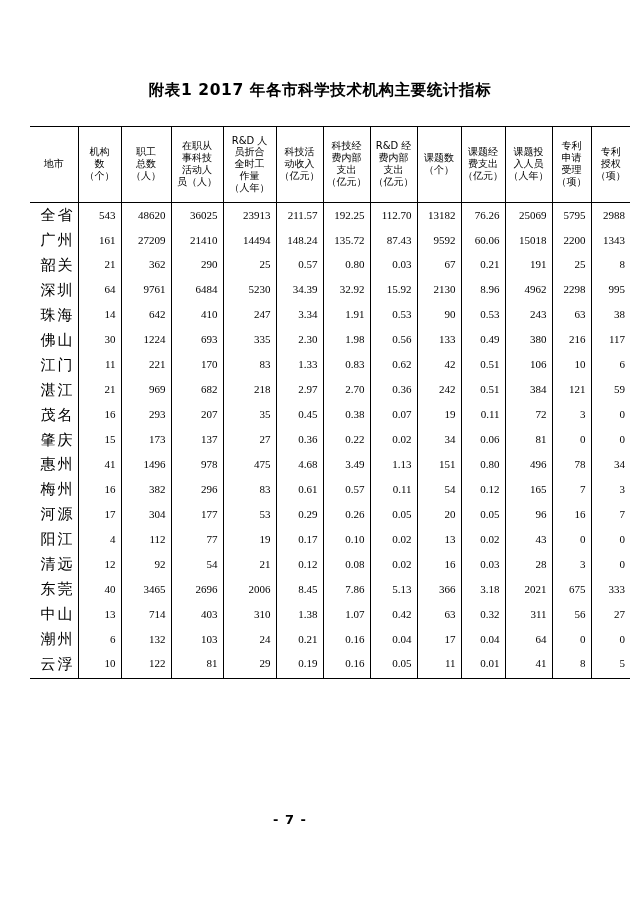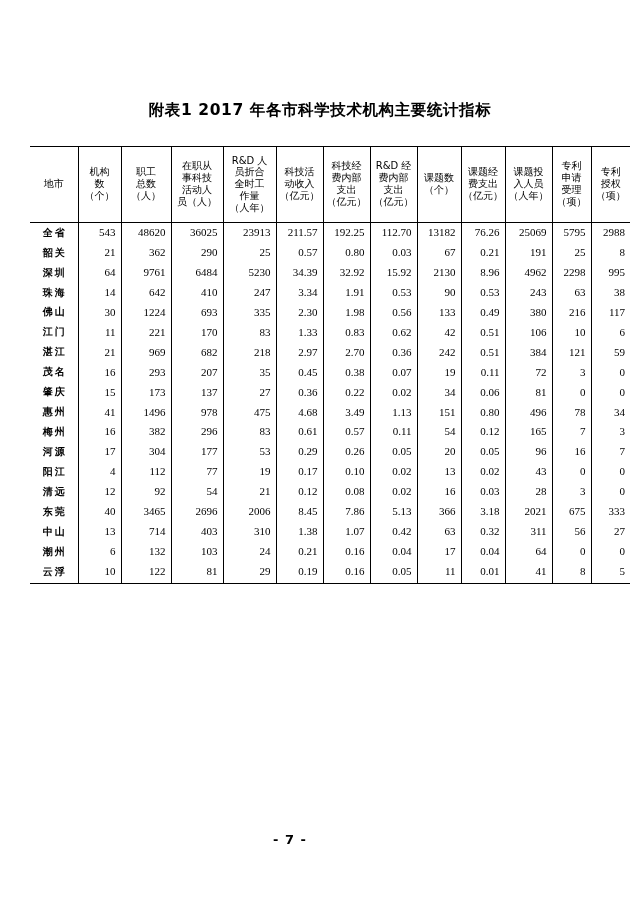--- a/index.html
+++ b/index.html
@@ -30,7 +30,6 @@
     letter-spacing: 0.6px;
     padding-top: 80px;
     font-family: "DejaVu Sans", "Liberation Sans", sans-serif;
-    margin-top: 20px;
   }
 
   .table-wrap {

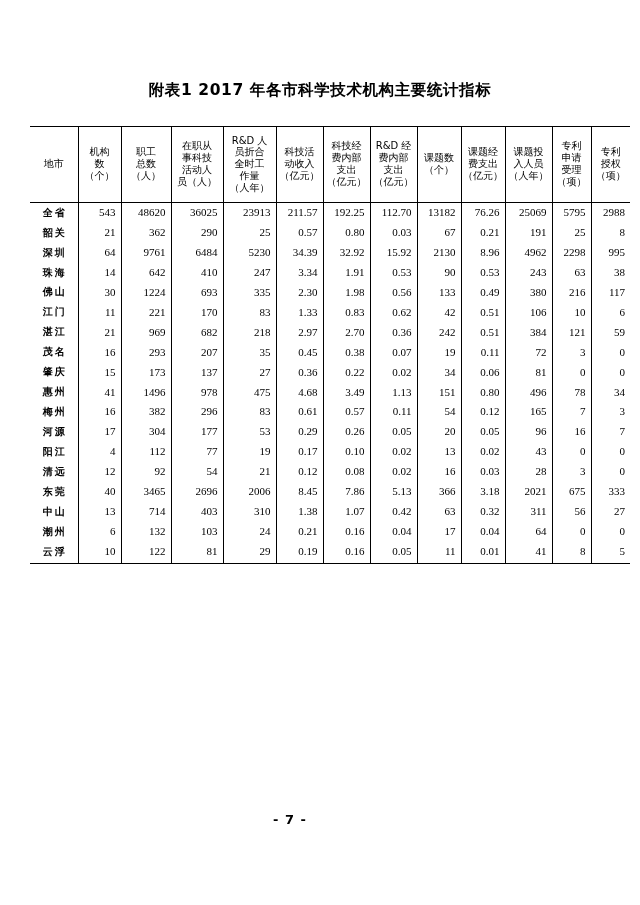--- a/index.html
+++ b/index.html
@@ -73,13 +73,12 @@
   }
   table.stat tbody td:first-child {
     border-left: none;
-    text-align: center;
+    text-align: right;
     padding-right: 3px;
     font-family: "DejaVu Sans", "Liberation Sans", sans-serif;
-    font-size: 10px;
+    font-size: 15px;
     letter-spacing: 2px;
     text-indent: 2px;
-    font-weight: bold;
   }
   table.stat tbody tr:last-child td {
     border-bottom: 1.6px solid #000;

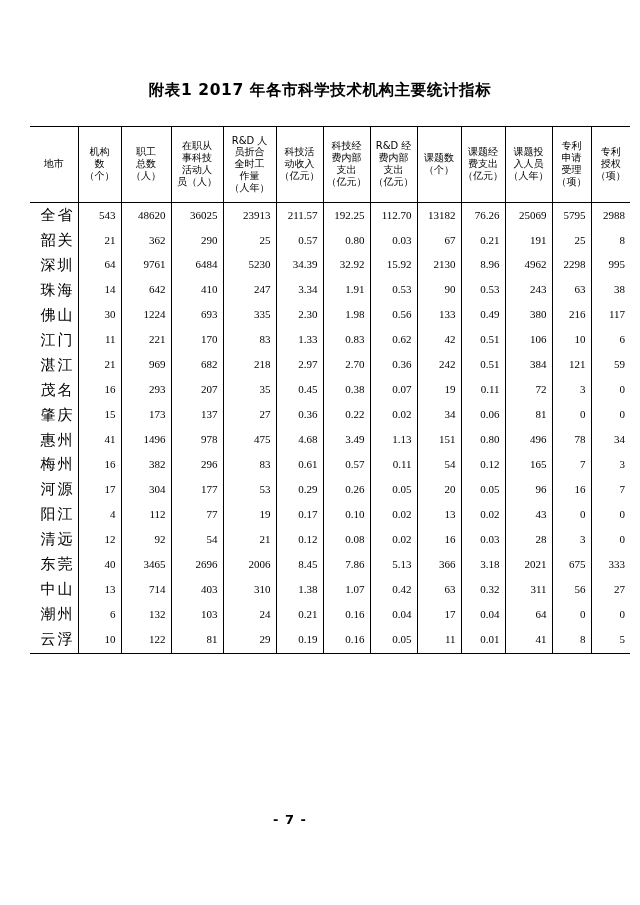--- a/index.html
+++ b/index.html
@@ -214,6 +214,21 @@
             <td>2988</td>
           </tr>
           <tr>
+            <td>广州</td>
+            <td>161</td>
+            <td>27209</td>
+            <td>21410</td>
+            <td>14494</td>
+            <td>148.24</td>
+            <td>135.72</td>
+            <td>87.43</td>
+            <td>9592</td>
+            <td>60.06</td>
+            <td>15018</td>
+            <td>2200</td>
+            <td>1343</td>
+          </tr>
+          <tr>
             <td>韶关</td>
             <td>21</td>
             <td>362</td>

